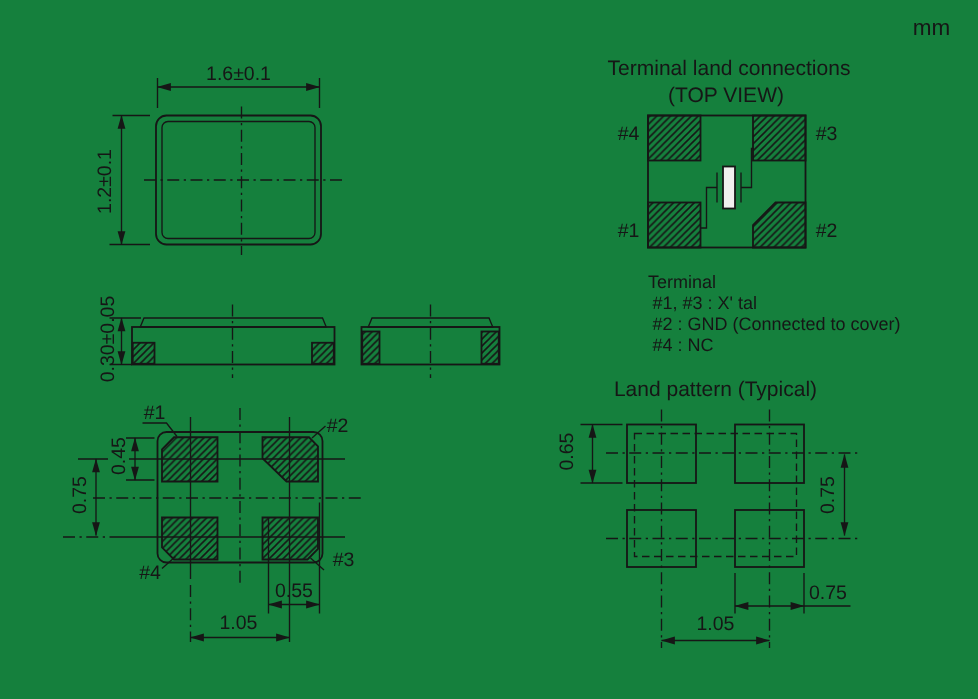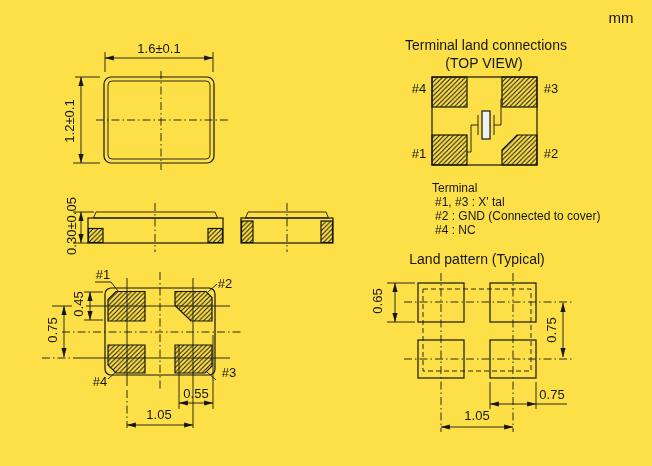--- a/index.html
+++ b/index.html
@@ -6,7 +6,7 @@
   .page {
     position:relative;
     width:652px; height:466px;
-    background:#fde047;
+    background:#15803d;
     font-family:"Liberation Sans","DejaVu Sans",sans-serif;
     overflow:hidden;
   }

